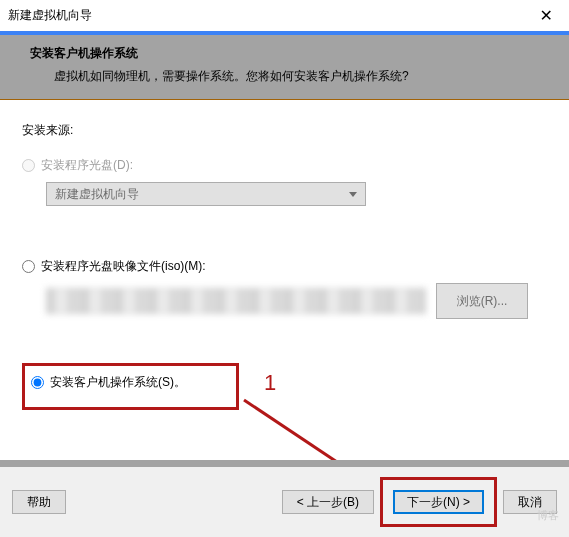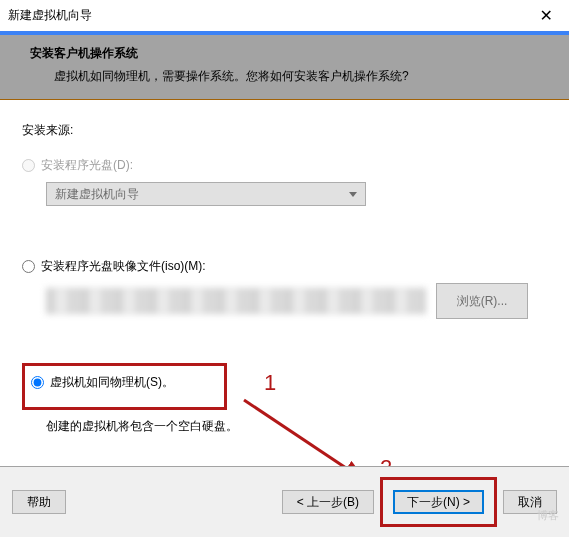--- a/index.html
+++ b/index.html
@@ -78,7 +78,7 @@
   <div class="selected-group">
     <div class="radio-row">
       <input type="radio" name="src" checked="" style="">
-      <label>虚拟机如同物理机(S)。</label>
+      <label>安装客户机操作系统(S)。</label>
     </div>
   </div>
   <div class="hint-text">创建的虚拟机将包含一个空白硬盘。</div>

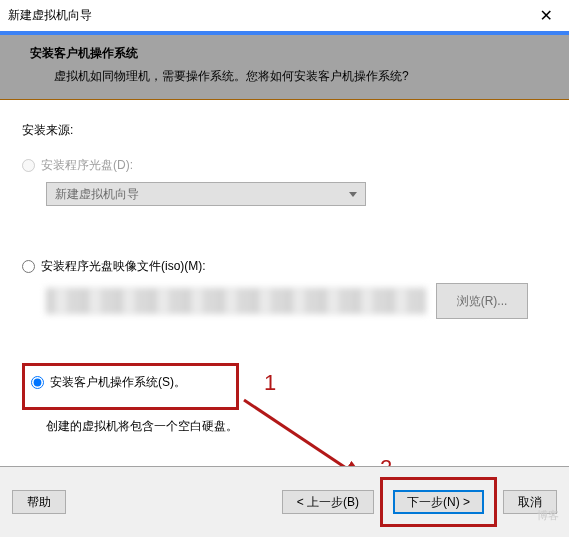--- a/index.html
+++ b/index.html
@@ -81,7 +81,6 @@
       <label>安装客户机操作系统(S)。</label>
     </div>
   </div>
-  <div class="hint-text">创建的虚拟机将包含一个空白硬盘。</div>
 </div>
 
 <div class="annot annot1">1</div>

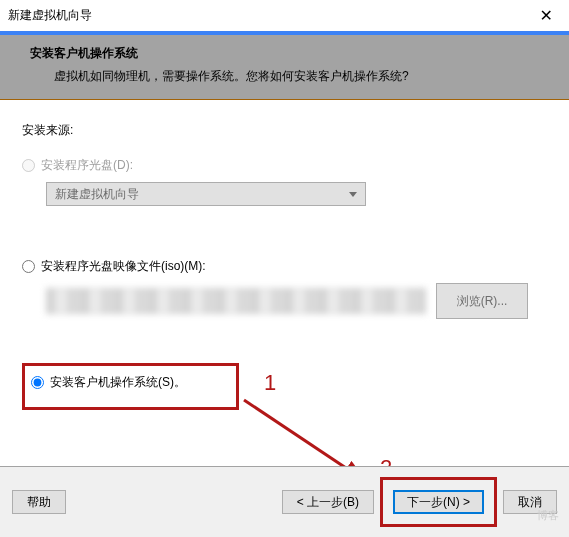--- a/index.html
+++ b/index.html
@@ -25,7 +25,7 @@
     .spacer2 { height: 44px; }
     .selected-group { border: 3px solid #b21818; padding: 8px 50px 8px 6px; display: inline-block; }
     .hint-text { font-size: 12px; color: #000; margin: 8px 0 0 24px; }
-    .footer { position: absolute; bottom: 0; left: 0; right: 0; border-top: 1px solid #a3a3a3; padding: 10px 12px; display: flex; align-items: center; background: #f0f0f0; }
+    .footer { position: absolute; bottom: 0; left: 0; right: 0; border-top: 7px solid #a3a3a3; padding: 10px 12px; display: flex; align-items: center; background: #f0f0f0; }
     .footer-btn { height: 24px; padding: 0 14px; background: #e1e1e1; border: 1px solid #adadad; font-size: 12px; font-family: inherit; cursor: default; }
     .footer-spacer { flex: 1; }
     .next-wrap { border: 3px solid #b21818; padding: 10px; margin: 0 6px; }

